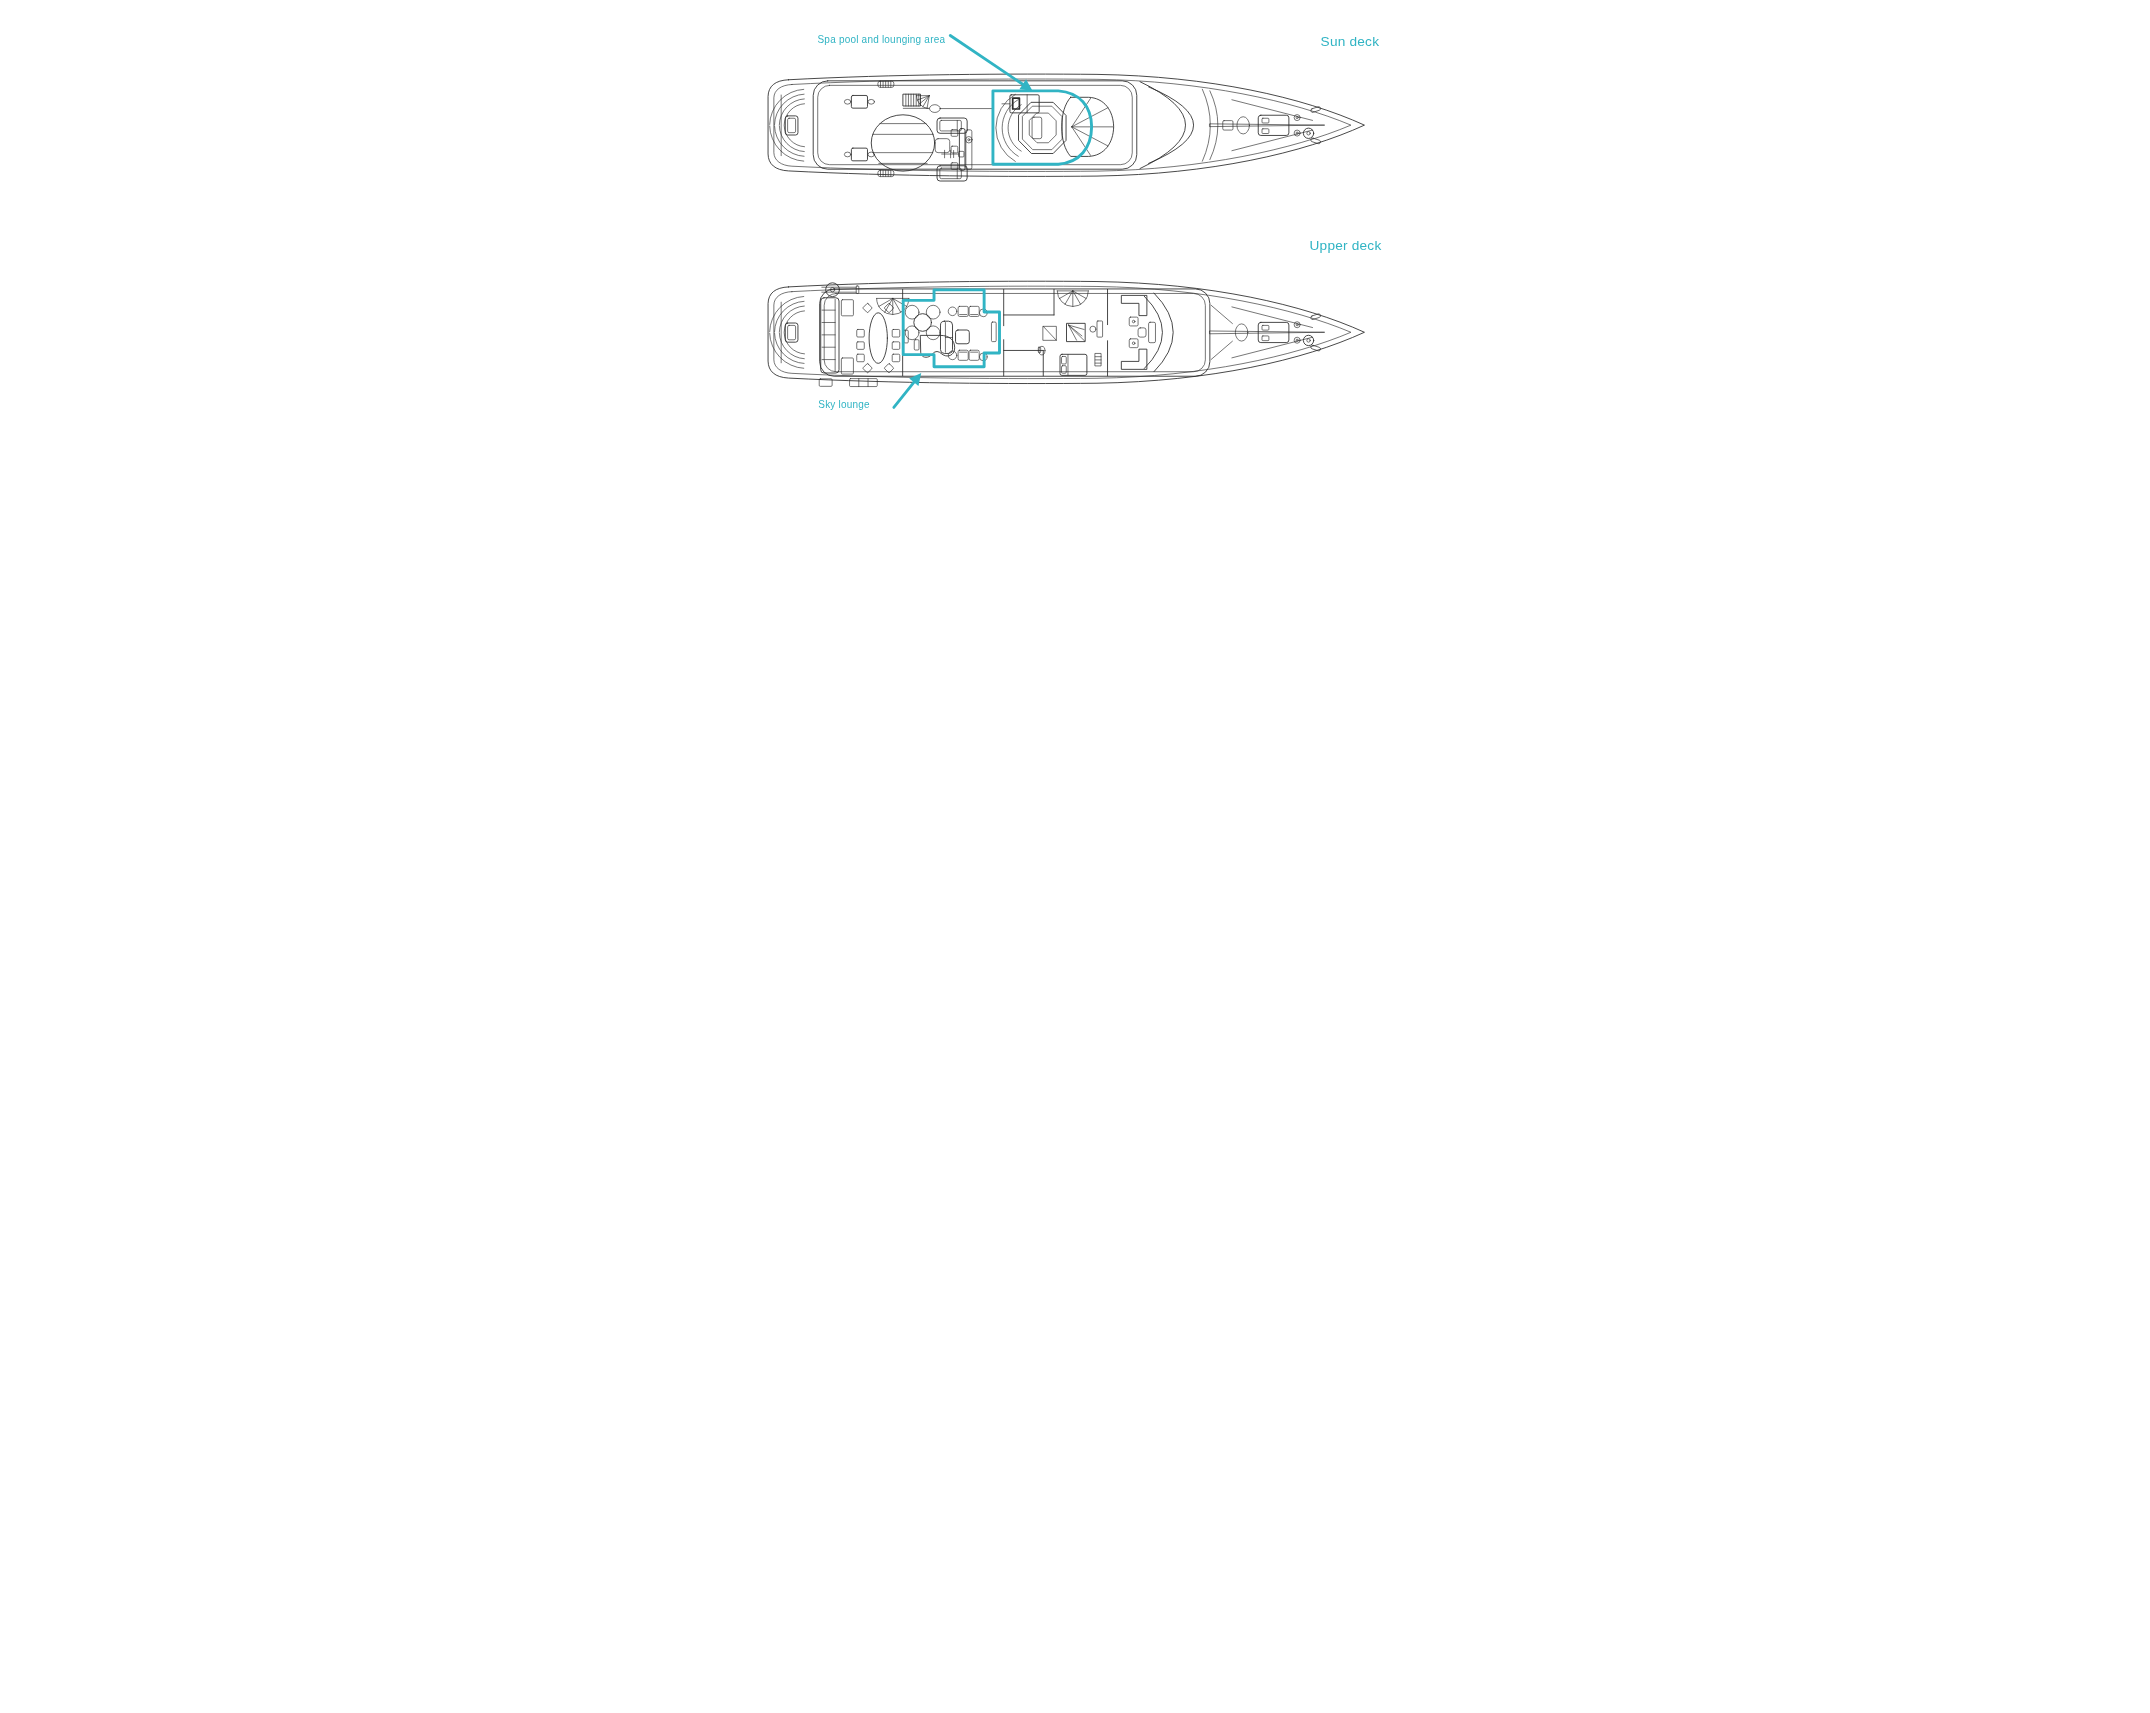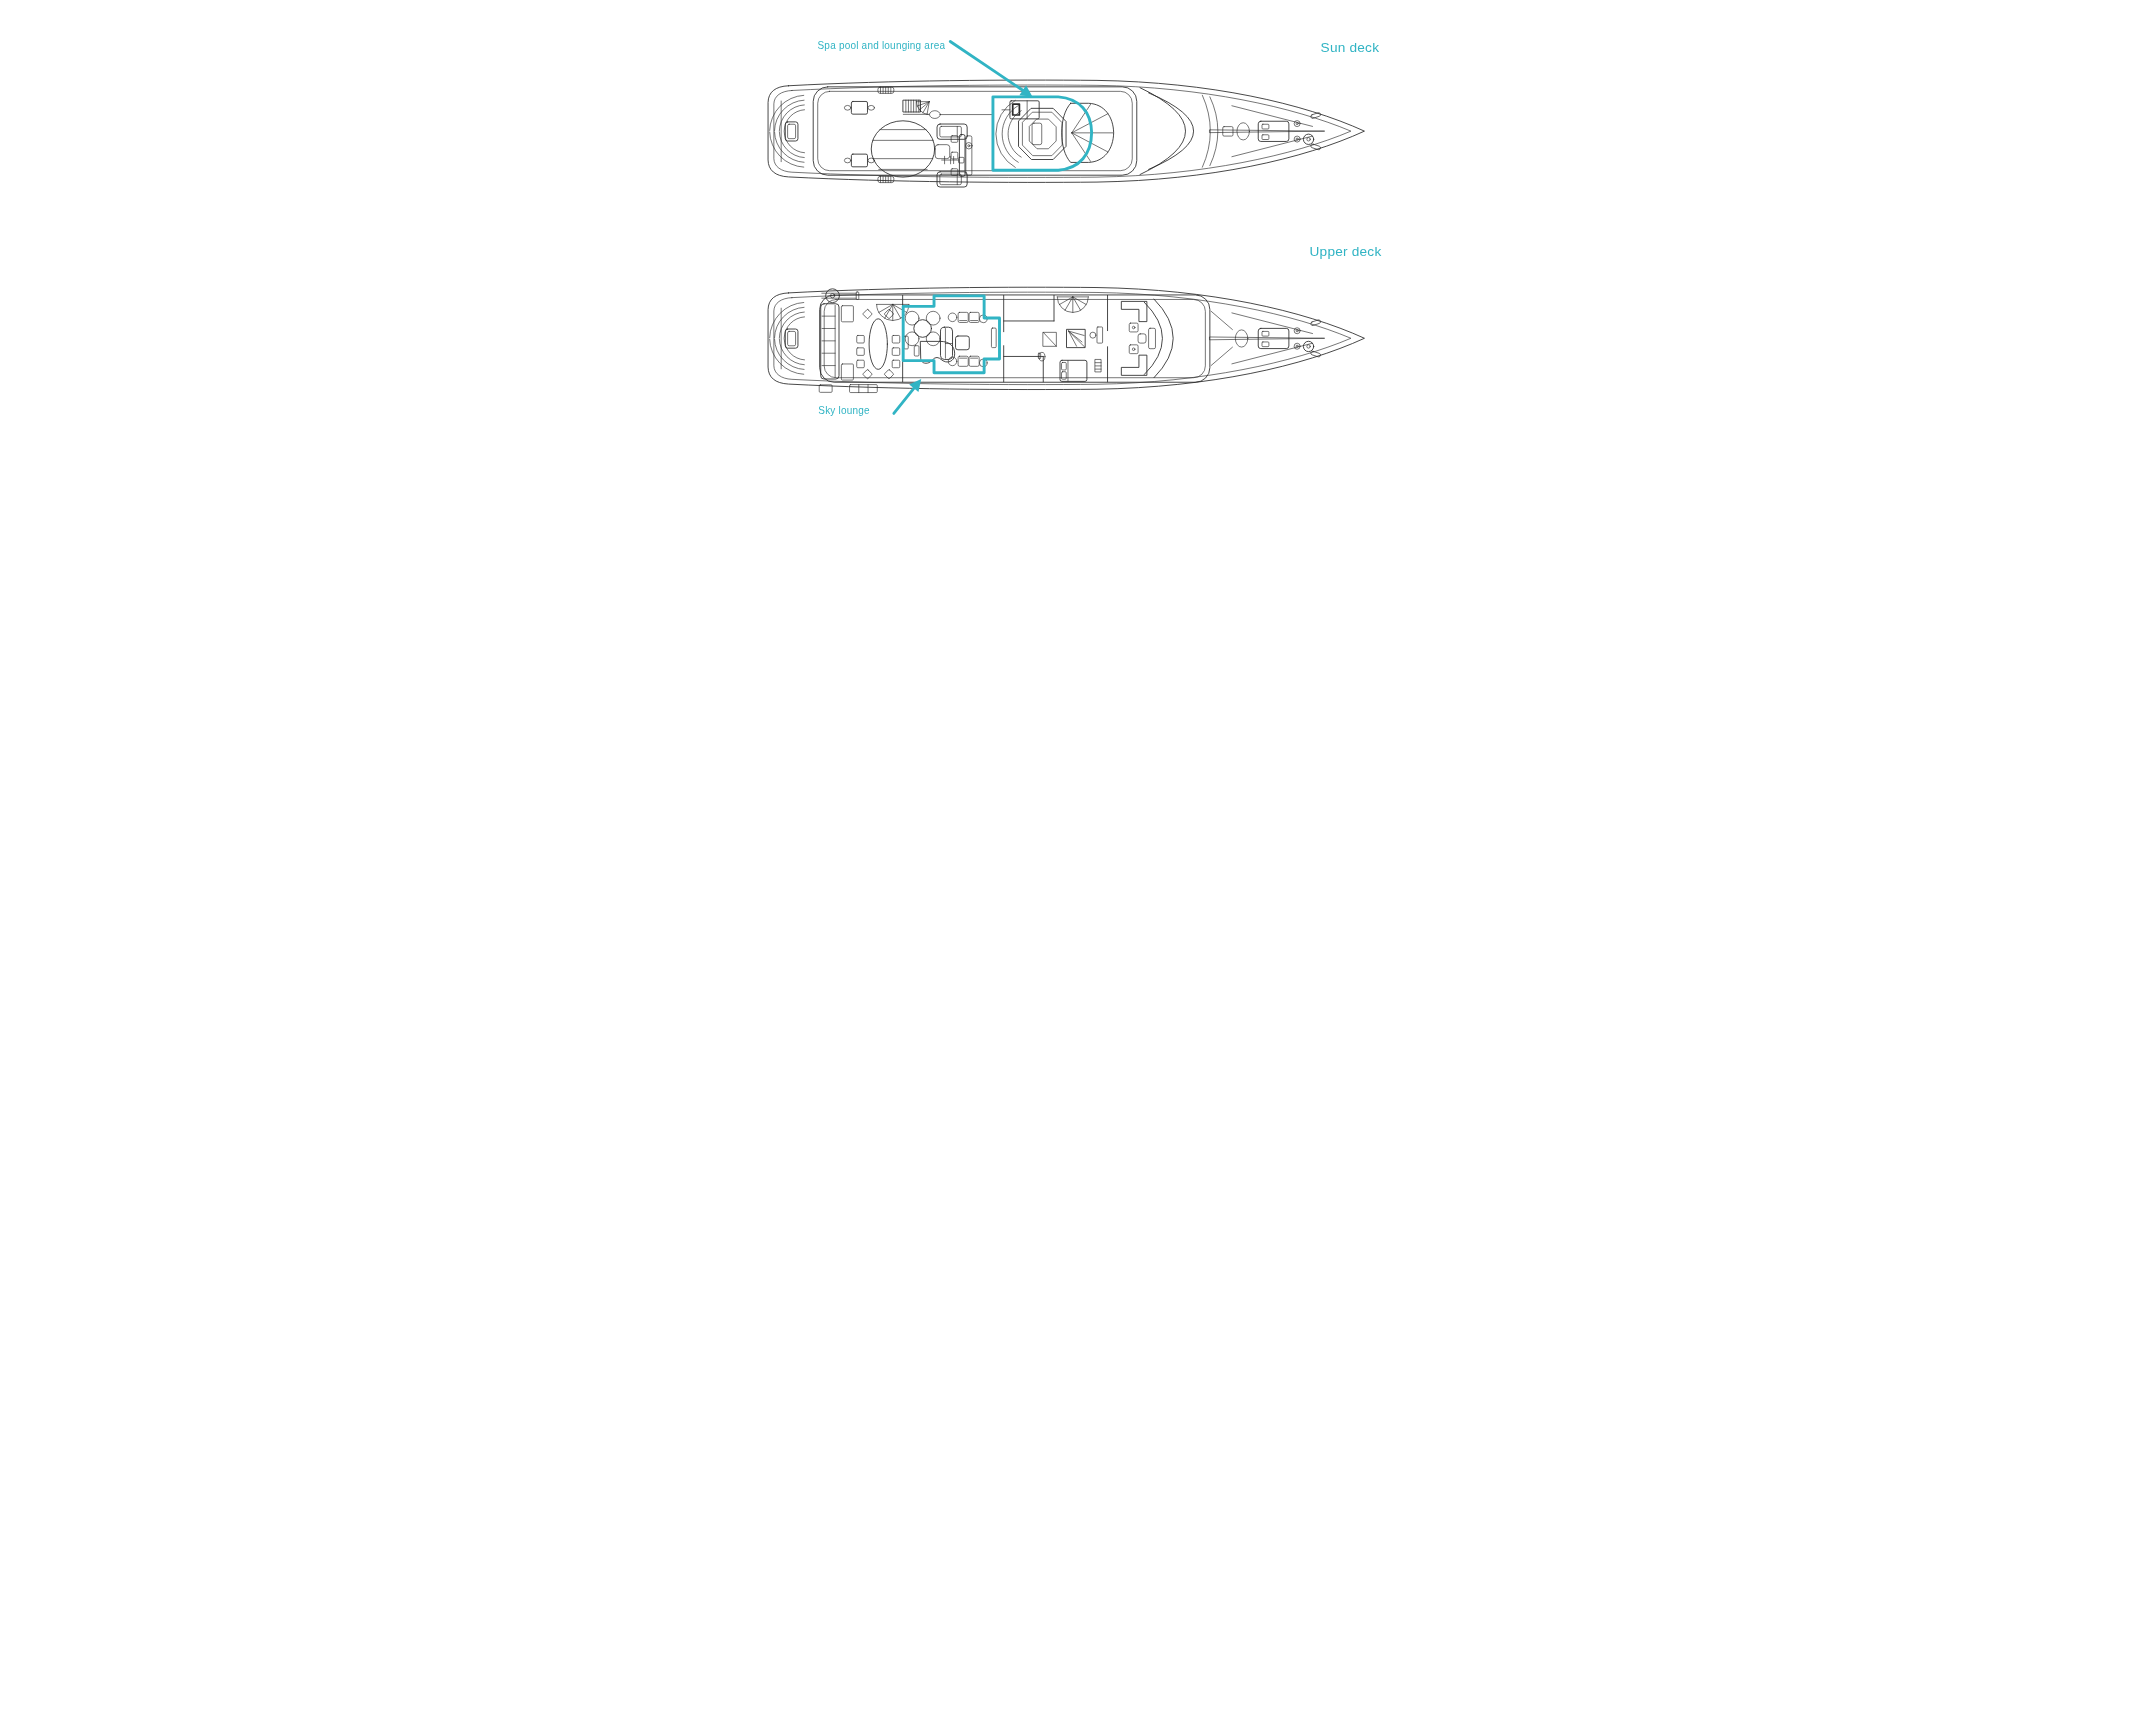--- a/index.html
+++ b/index.html
@@ -3,7 +3,7 @@
 <meta charset="utf-8">
 <style>
   html,body{margin:0;padding:0;background:#ffffff;}
-  .canvas{position:relative;width:645px;margin:6px auto;background:#ffffff;}
+  .canvas{position:relative;width:645px;margin:0 auto;background:#ffffff;}
   svg{display:block;width:100%;height:auto;}
   .d{fill:none;stroke:#2b2b2b;stroke-width:8;stroke-linecap:round;stroke-linejoin:round;}
   .d2{fill:none;stroke:#2b2b2b;stroke-width:6;stroke-linecap:round;stroke-linejoin:round;}

